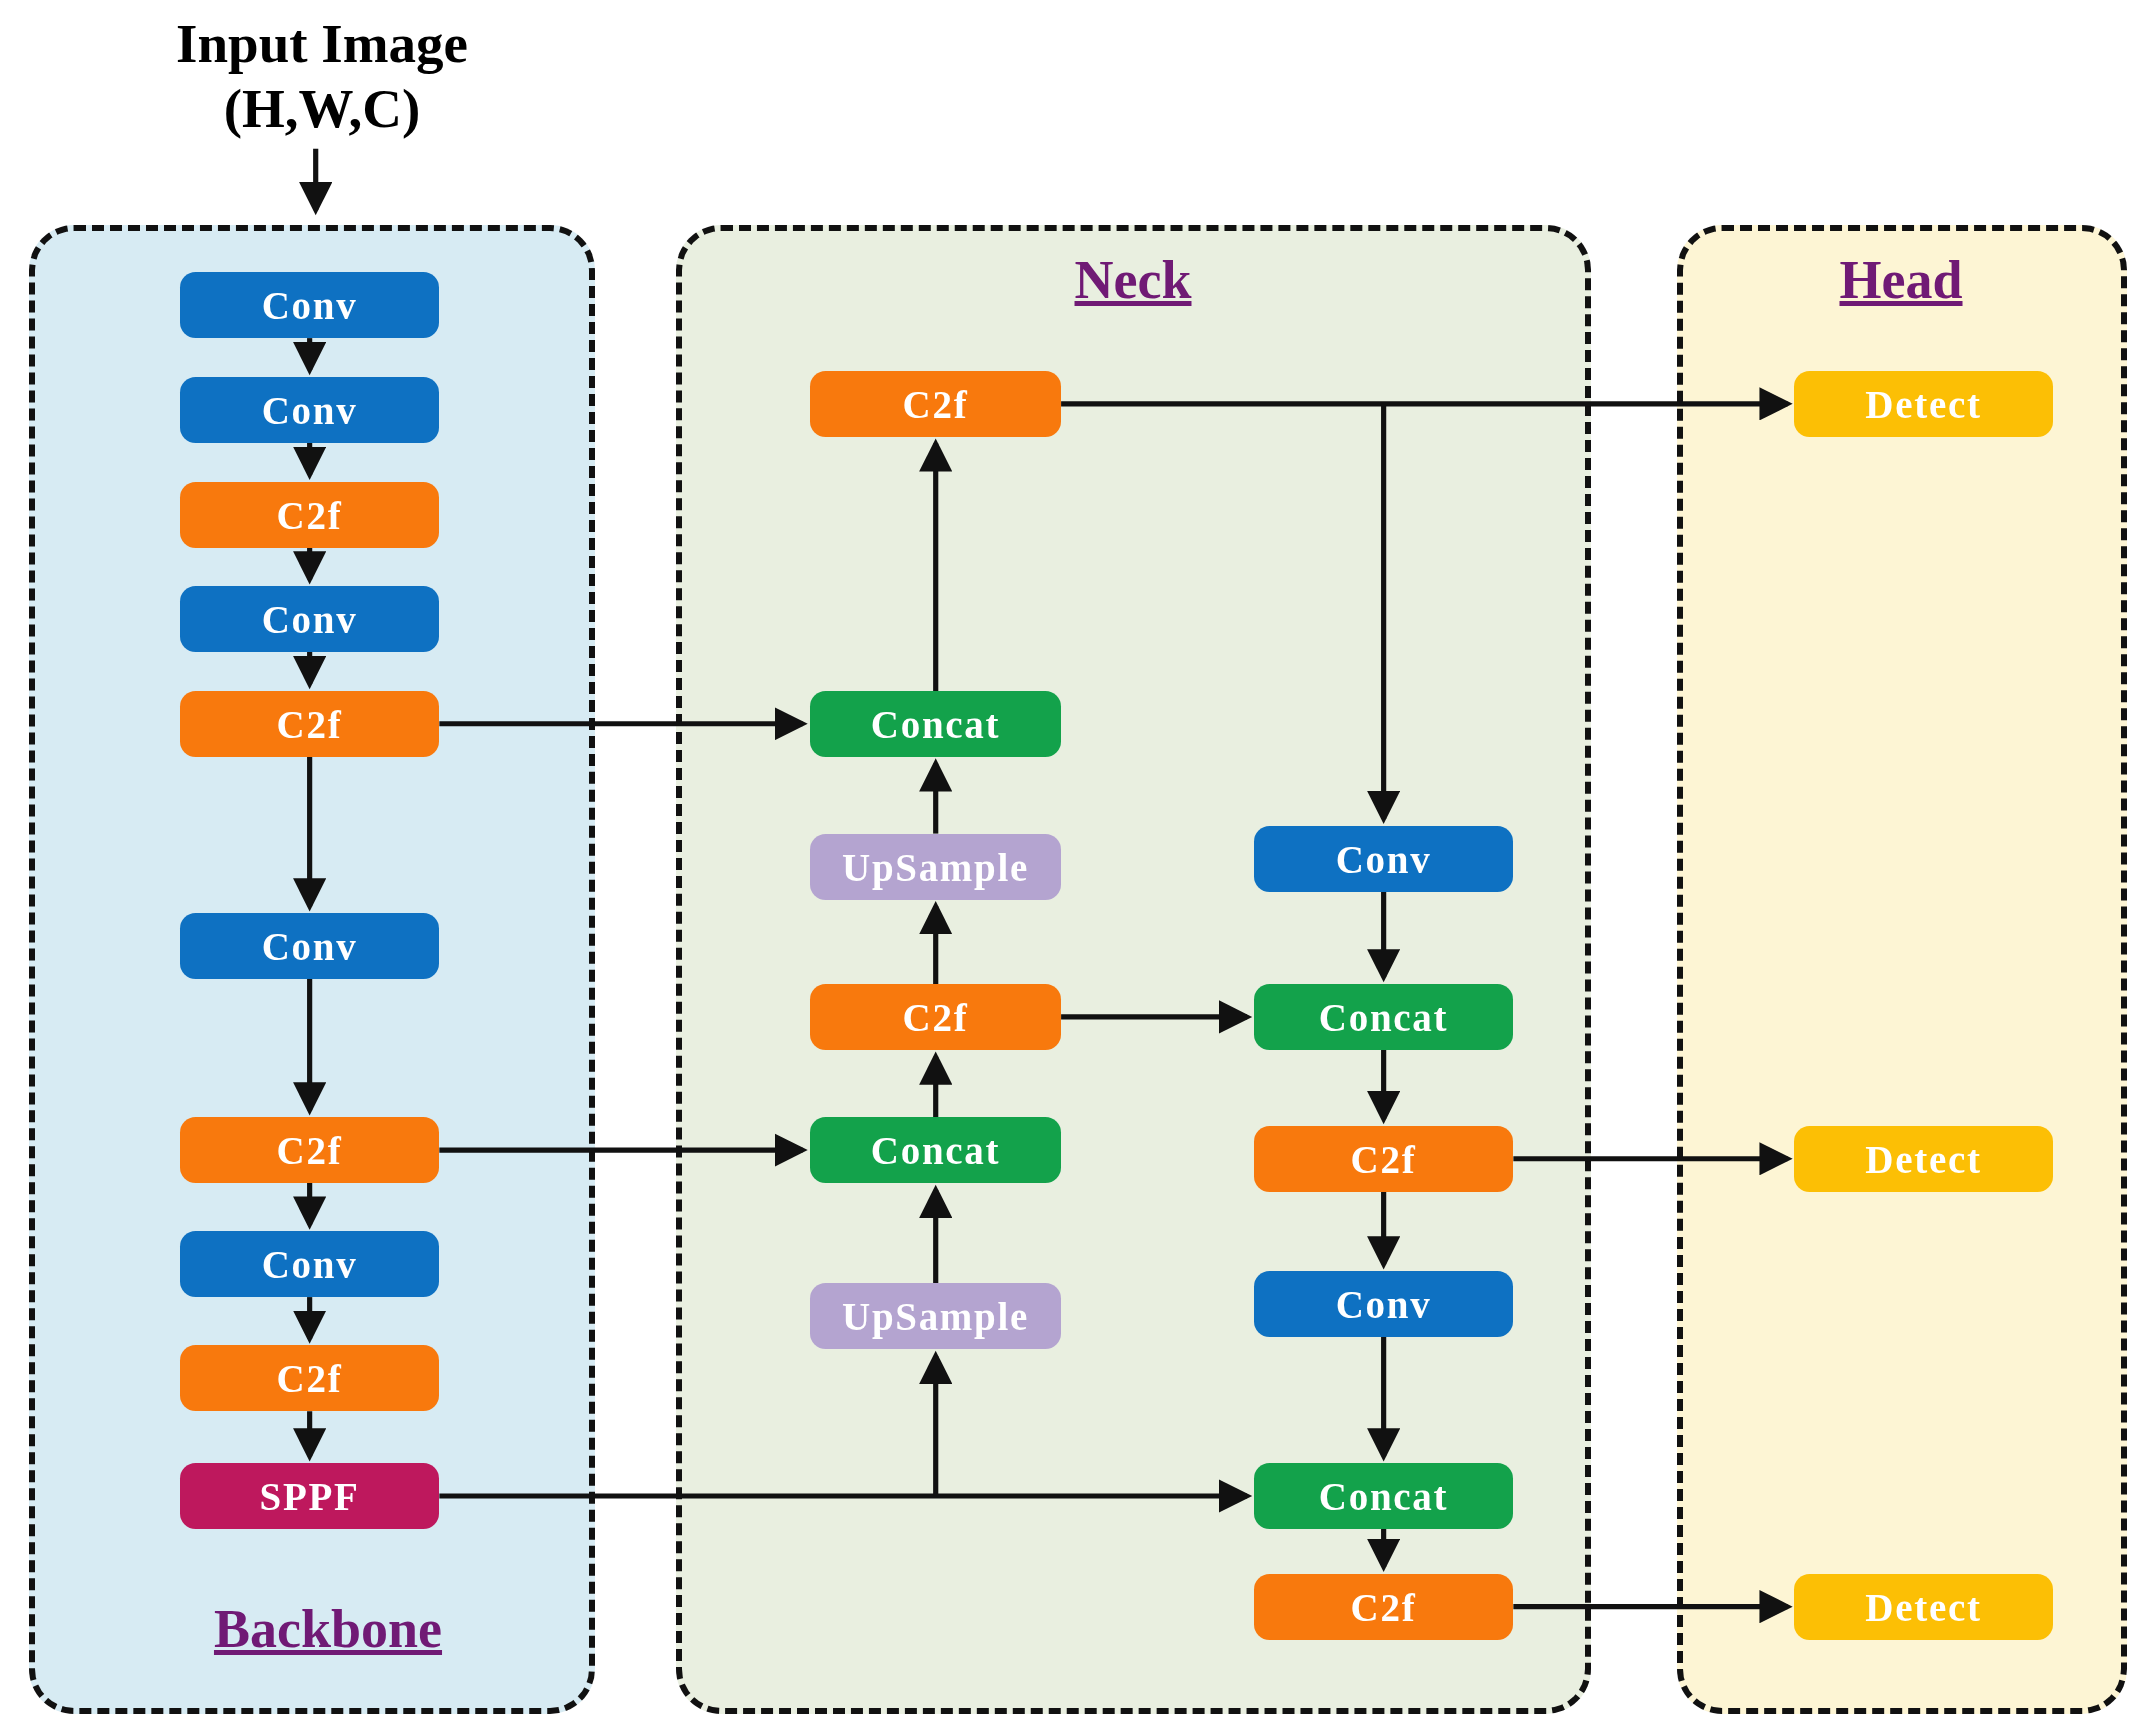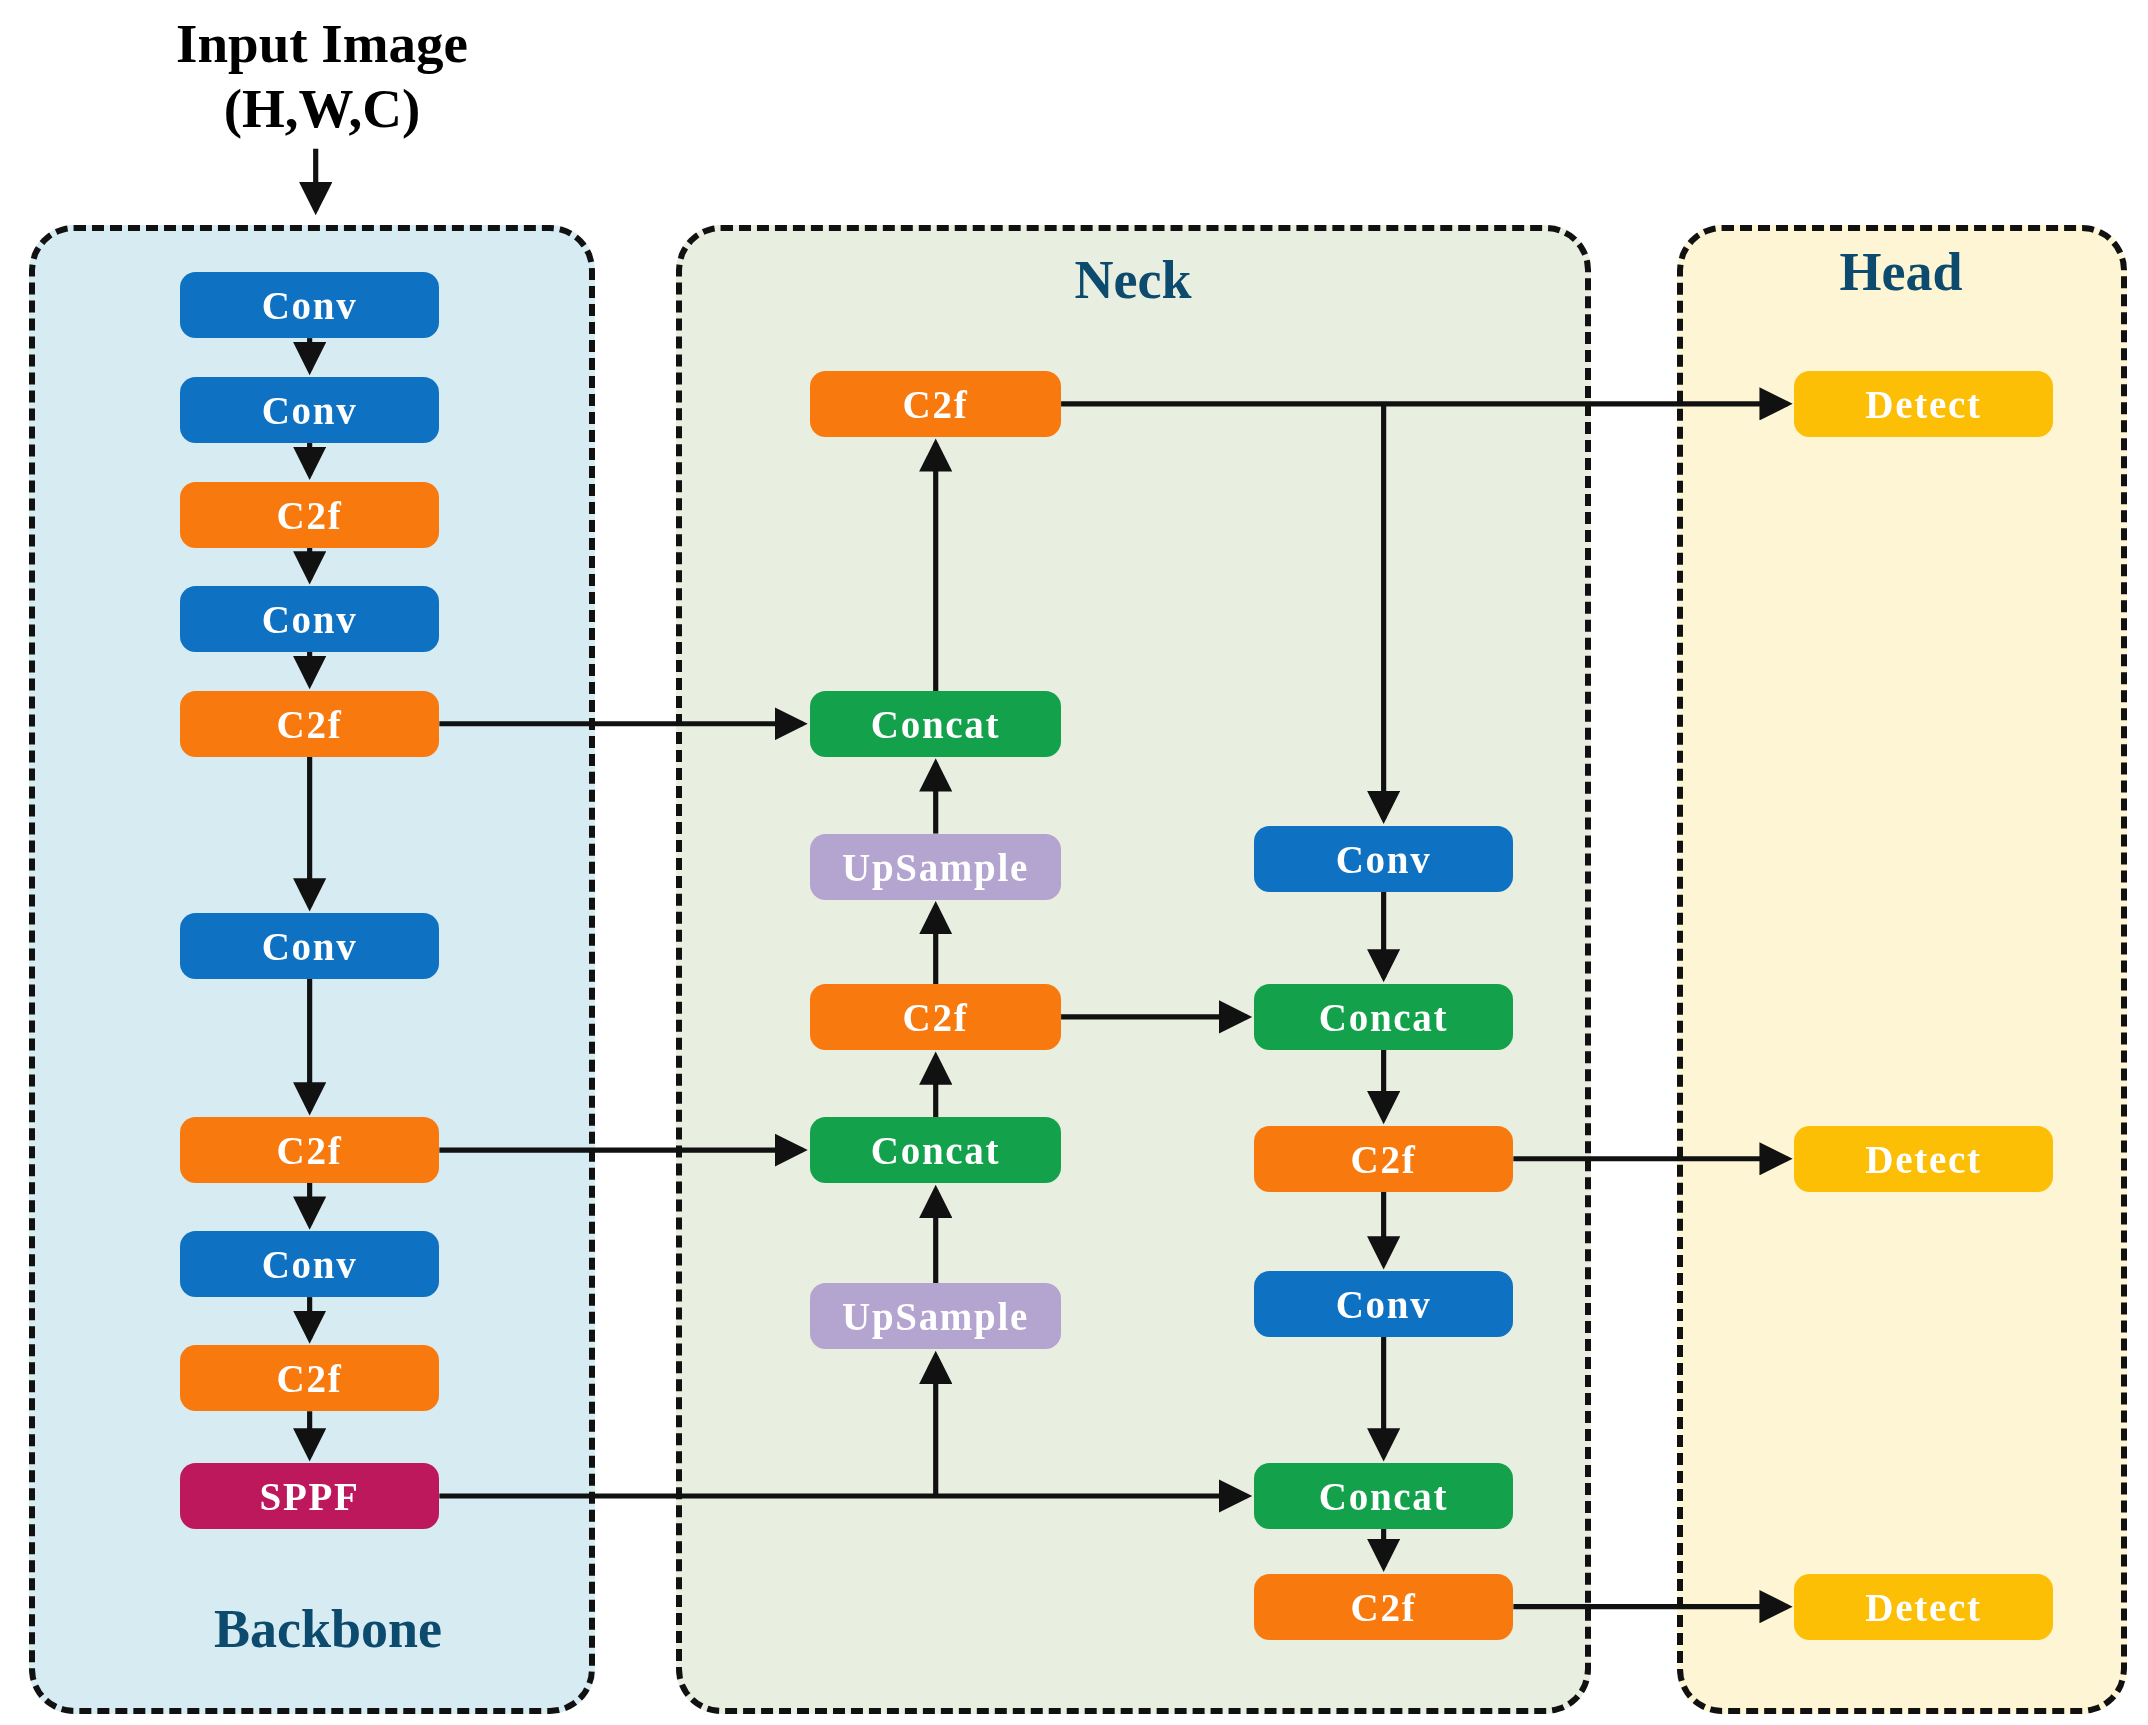--- a/index.html
+++ b/index.html
@@ -20,9 +20,10 @@
     position:absolute;
     font-weight:bold;
     font-size:54px;
-    color:#0c4a6e;
+    color:#701a75;
     transform:translateX(-50%);
     white-space:nowrap;
+    text-decoration:underline;
   }
   .node{
     position:absolute;

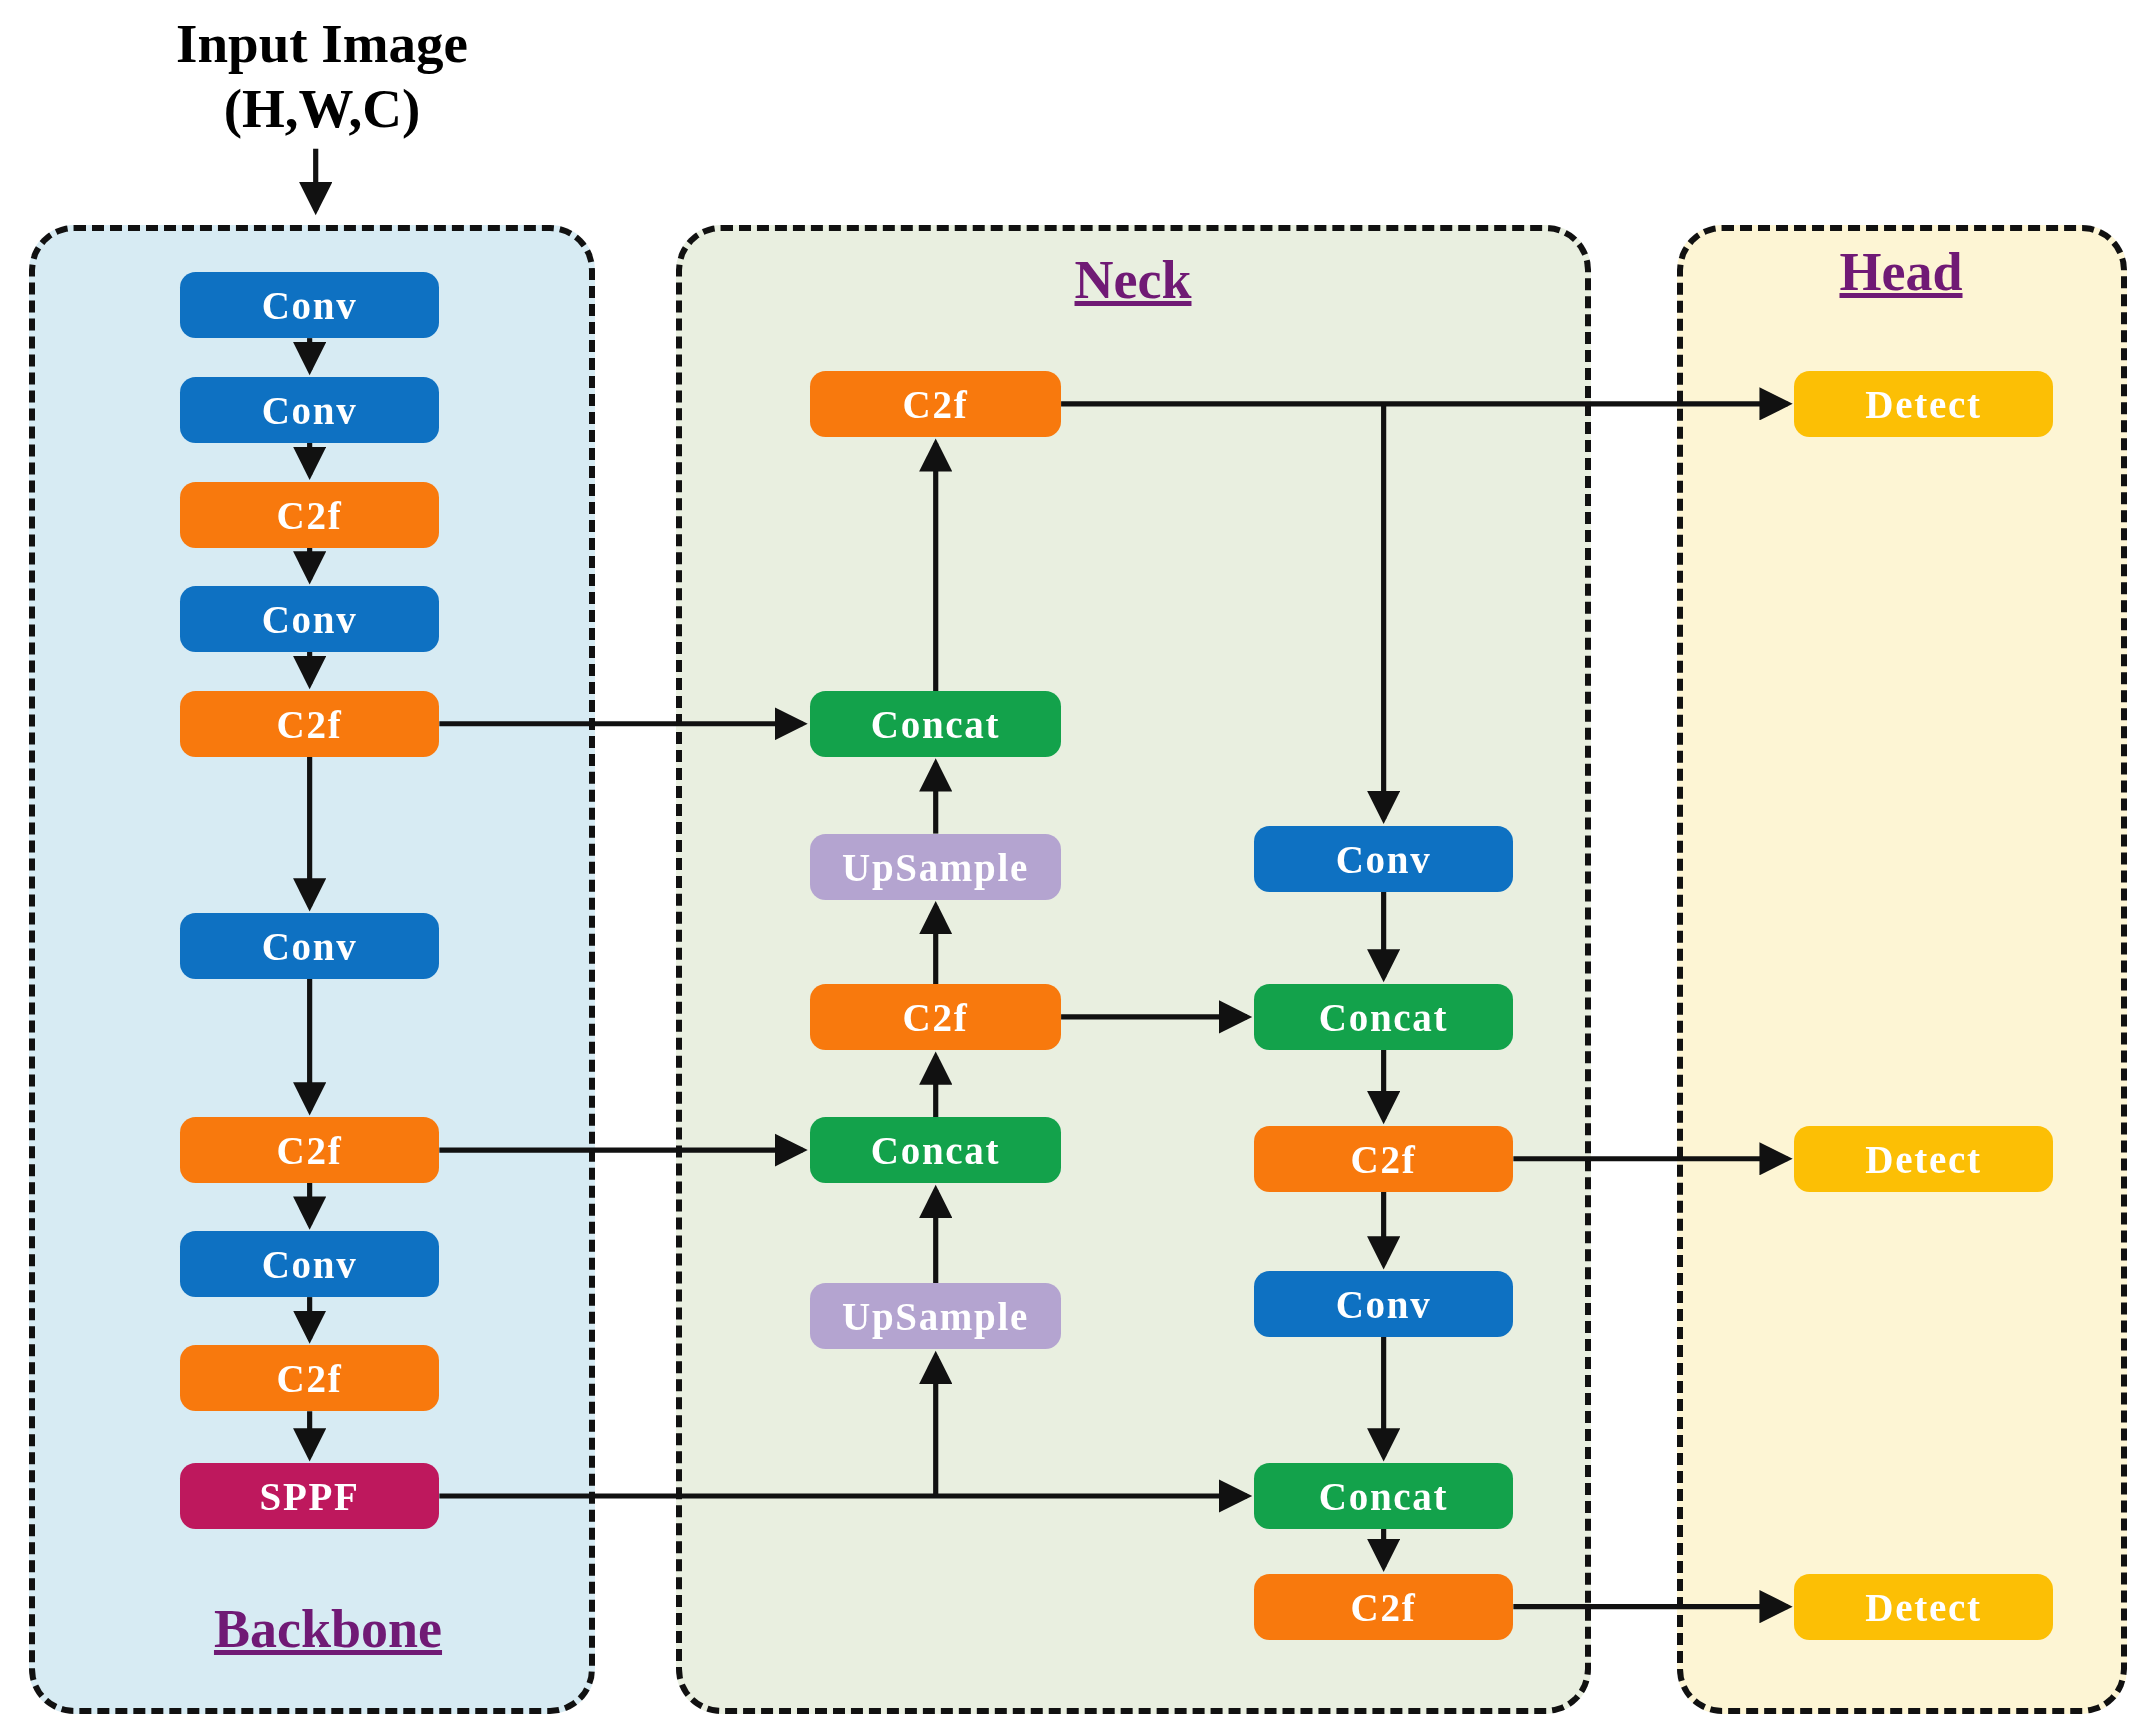--- a/index.html
+++ b/index.html
@@ -64,7 +64,7 @@
   </div>
 
   <div class="panel-title" style="left:1133px;top:249px;">Neck</div>
-  <div class="panel-title" style="left:1901px;top:241px;">Head</div>
+  <div class="panel-title" style="left:1901px;top:249px;">Head</div>
   <div class="panel-title" style="left:328px;top:1598px;">Backbone</div>
 
   <svg class="wires" width="2149" height="1726" viewBox="0 0 2485 1996">

